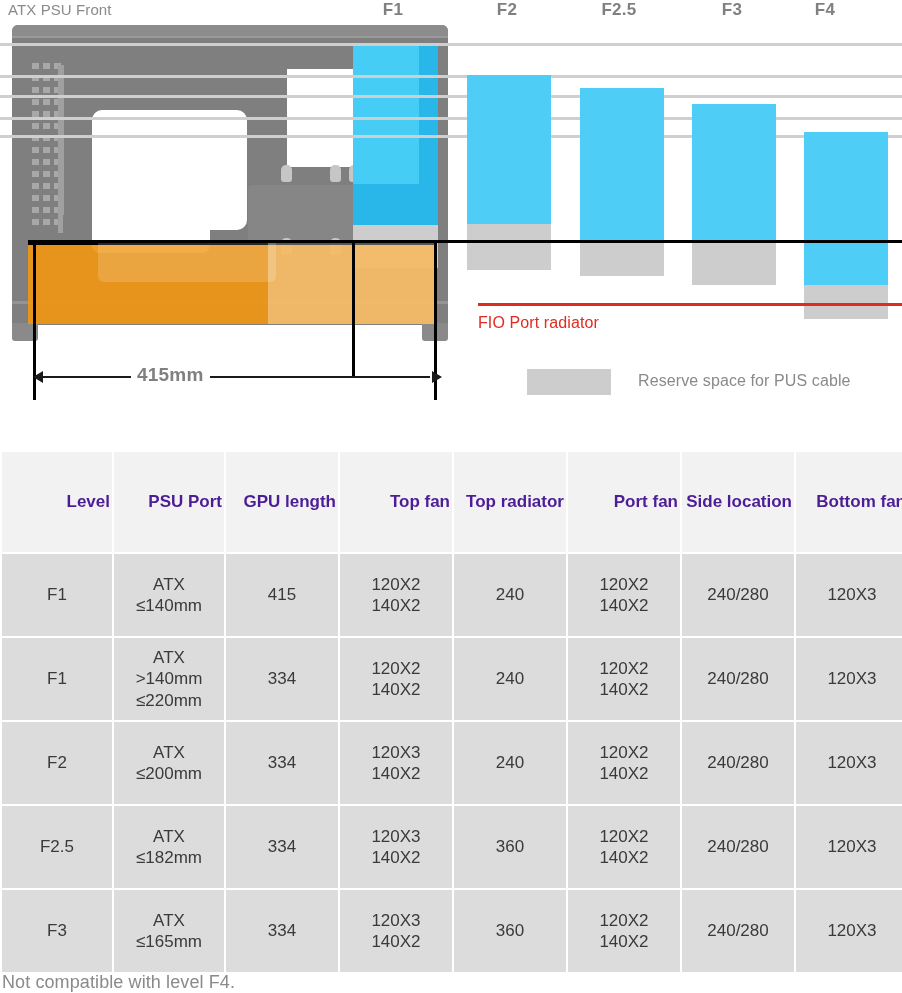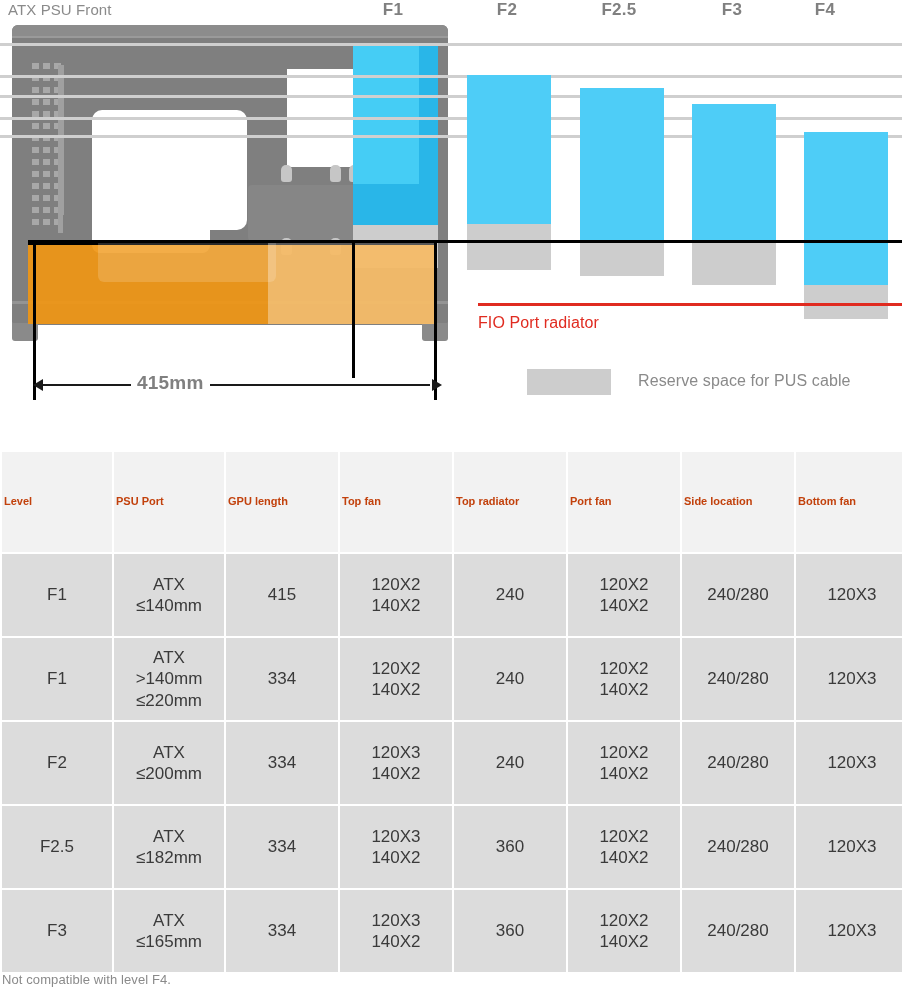--- a/index.html
+++ b/index.html
@@ -418,7 +418,7 @@
     <div id="fio-label">FIO Port radiator</div>
 
 
-    <div class="dim" style="left:33px; top:374px; width:409px;">
+    <div class="dim" style="left:33px; top:366px; width:409px;">
       <div class="bar" style="left:6px; width:391px;"></div>
       <div class="arrow left" style="left:0px;"></div>
       <div class="arrow right" style="right:0px;"></div>

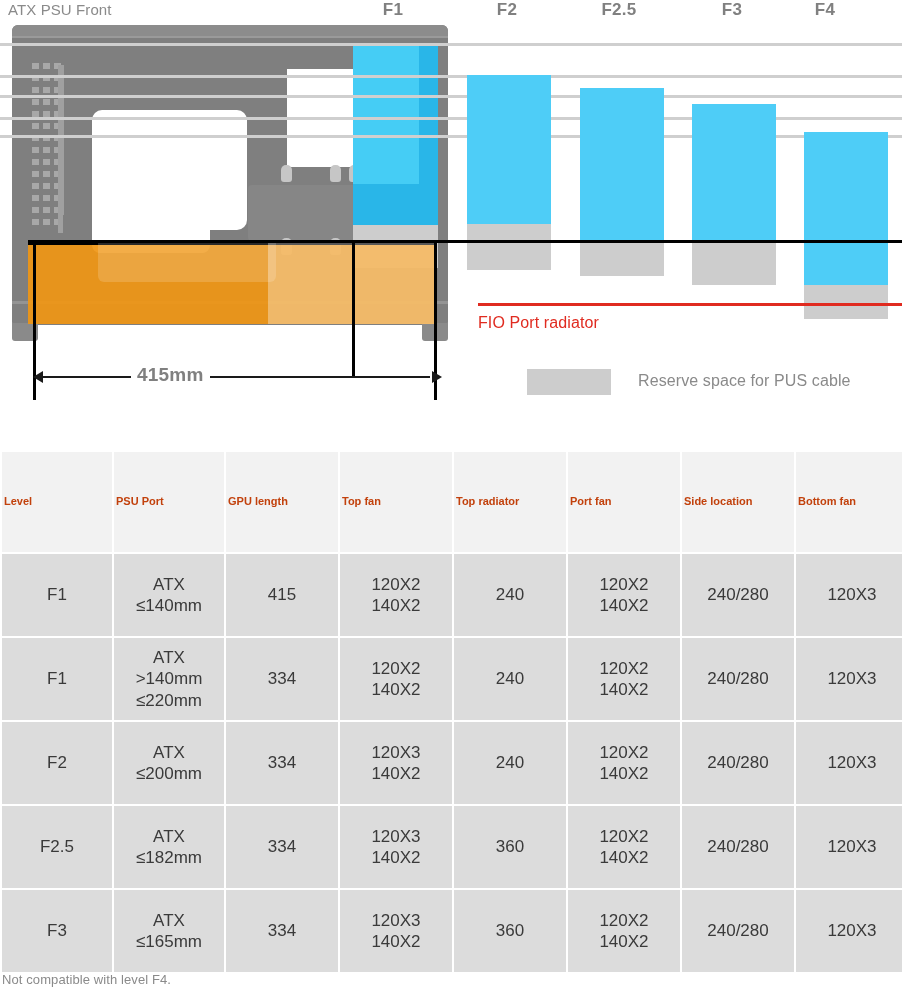--- a/index.html
+++ b/index.html
@@ -269,12 +269,12 @@
   }
   #spec-table th {
     background: #f2f2f2;
-    color: #c2410c;
-    font-size: 11px;
+    color: #4c1d95;
+    font-size: 17px;
     font-weight: bold;
     height: 100px;
     vertical-align: middle;
-    text-align: left;
+    text-align: right;
     line-height: 1.2;
     padding: 2px;
   }

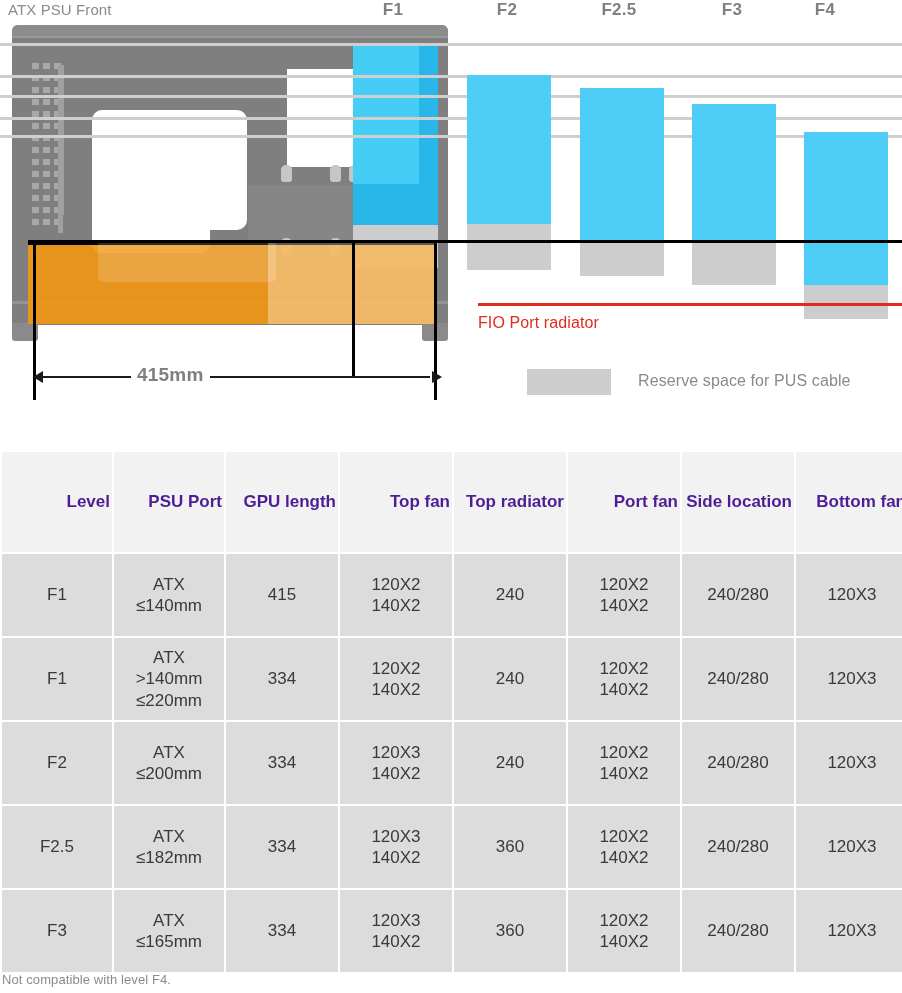--- a/index.html
+++ b/index.html
@@ -293,7 +293,7 @@
   #footnote {
     position: absolute;
     left: 2px; top: 972px;
-    font-size: 13px;
+    font-size: 18px;
     color: #8a8a8a;
     letter-spacing: 0.1px;
   }

